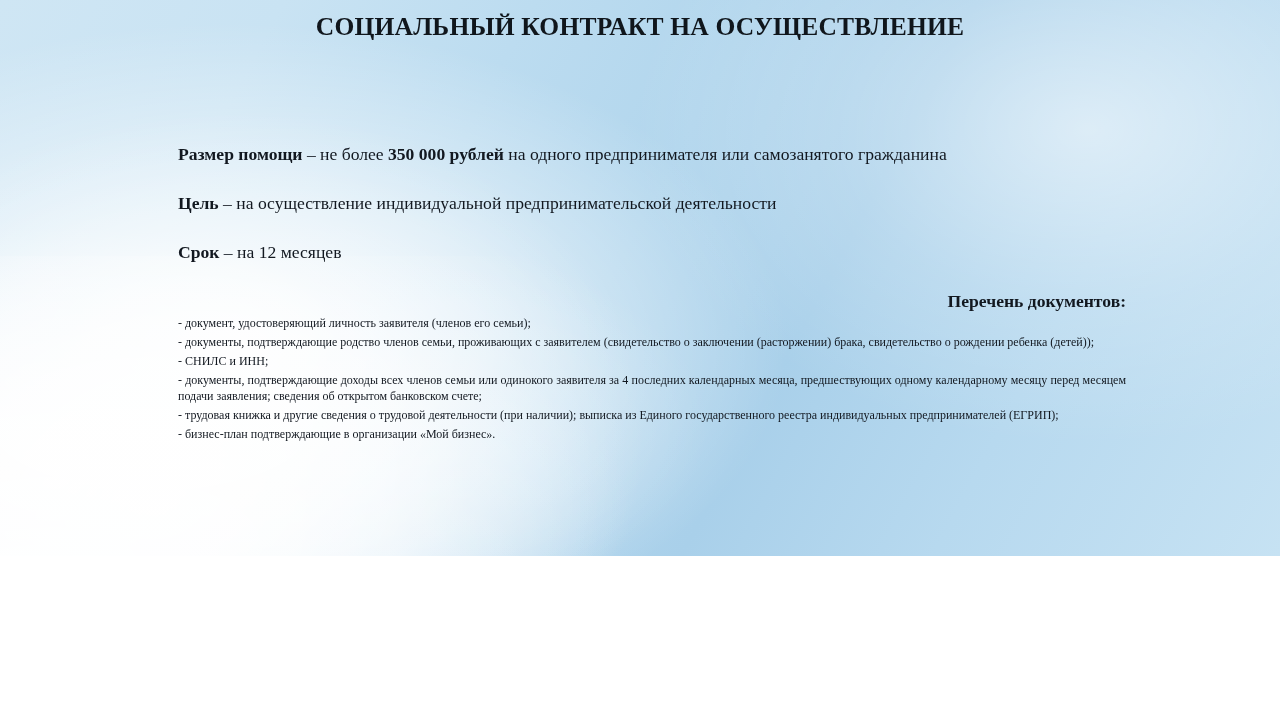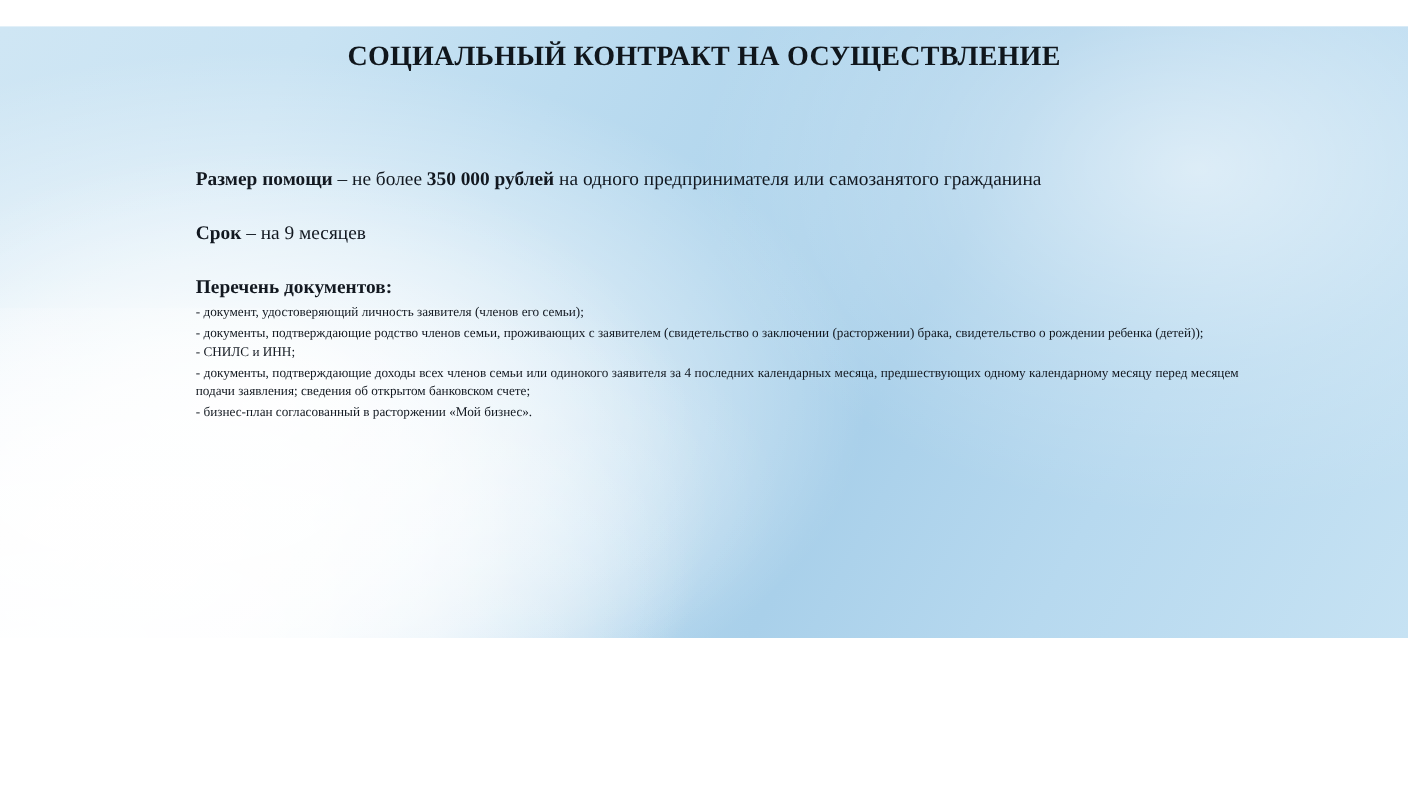--- a/index.html
+++ b/index.html
@@ -21,7 +21,6 @@
       radial-gradient(ellipse 700px 420px at 4% 86%, rgba(255,255,255,0.85) 0%, rgba(255,255,255,0.0) 60%),
       linear-gradient(118deg, #cfe6f4 0%, #c9e3f3 18%, #bcdcf0 34%, #b2d6ed 48%, #a9d0ea 62%, #b7d9ef 78%, #c6e2f3 100%);
     overflow: hidden;
-    margin-top: 24px;
   }
   
   .swoosh-a {

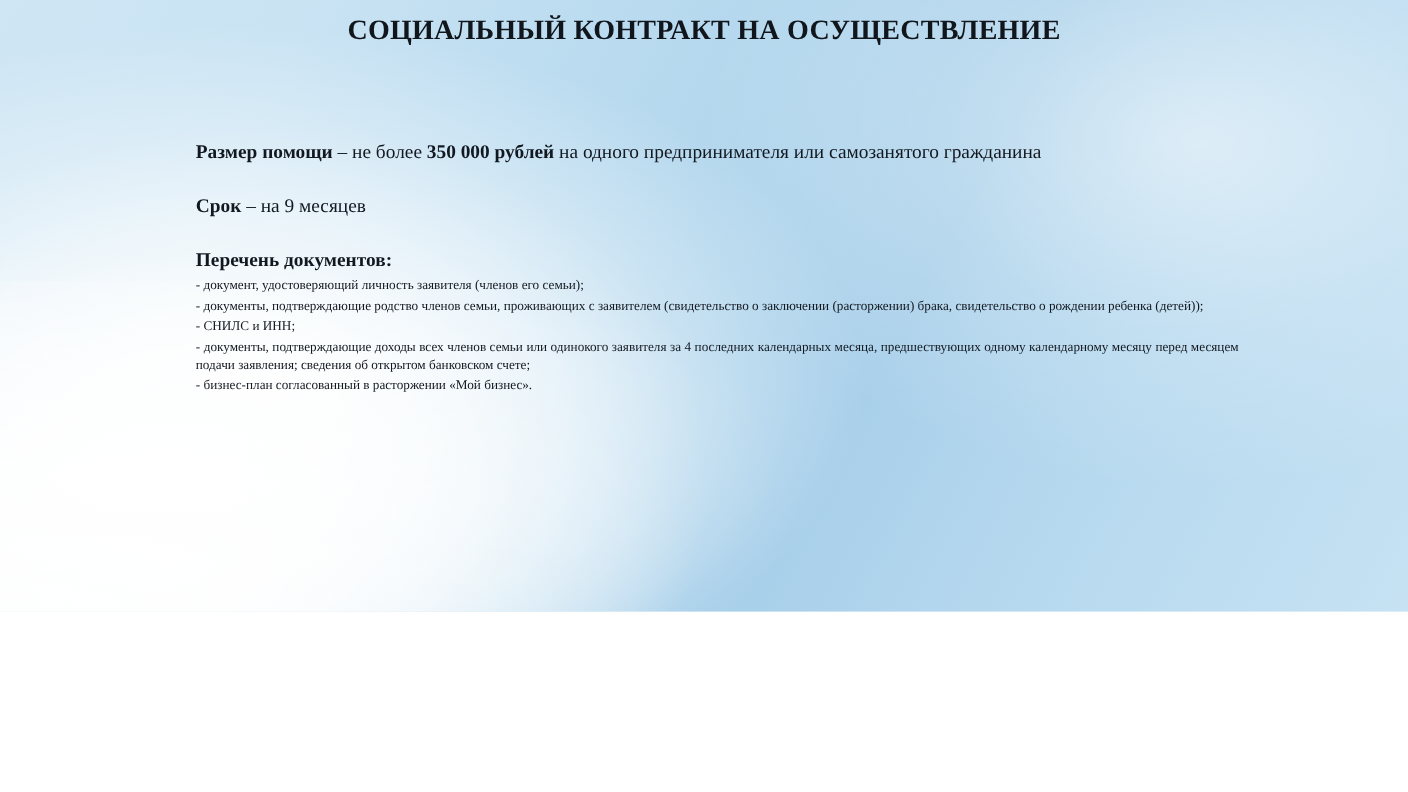--- a/index.html
+++ b/index.html
@@ -81,7 +81,7 @@
 
   .body {
     position: absolute;
-    top: 127px;
+    top: 143px;
     left: 178px;
     width: 948px;
     color: #121820;

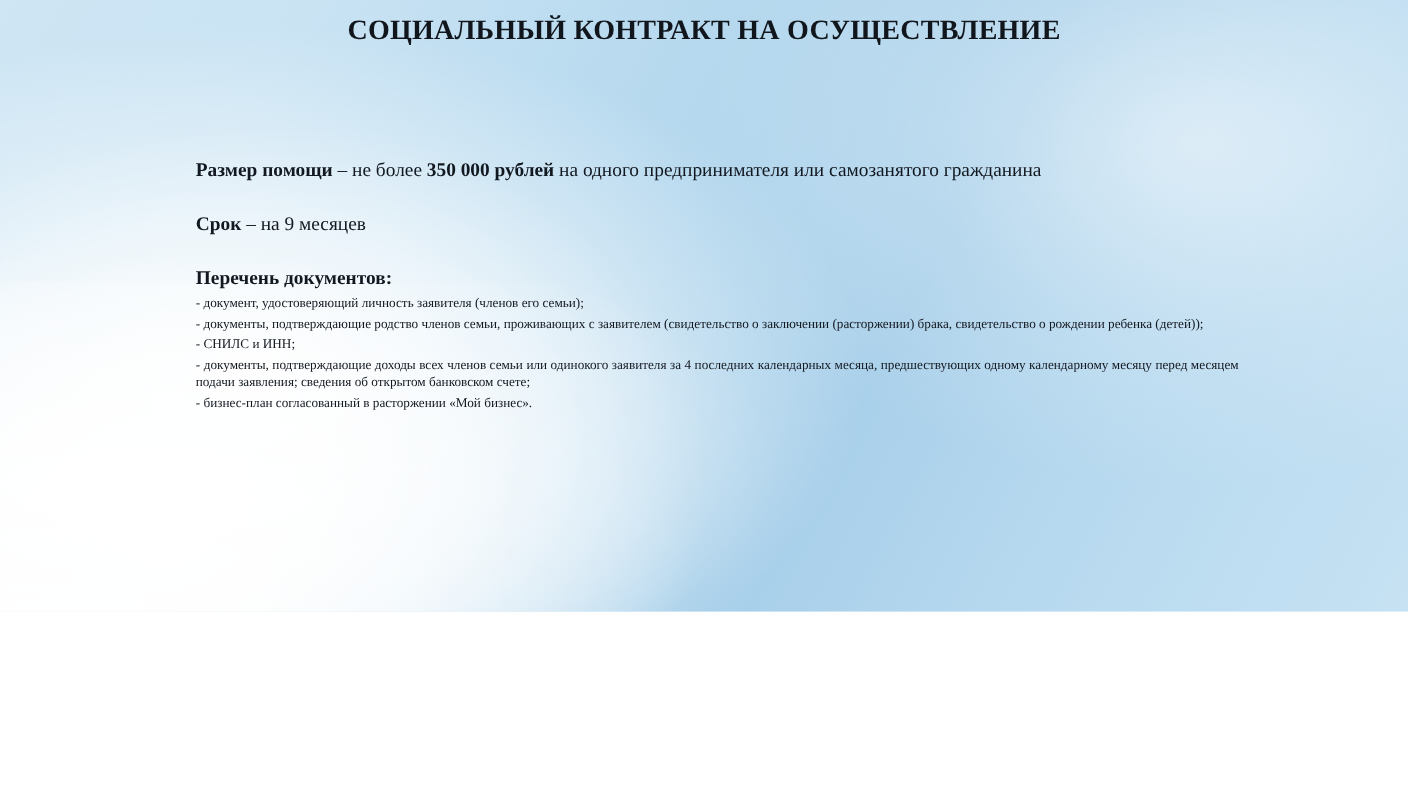--- a/index.html
+++ b/index.html
@@ -135,6 +135,9 @@
       <span class="b">Размер помощи</span><span> – не более </span><span class="b">350 000 рублей</span><span> на одного предпринимателя или самозанятого гражданина</span>
     </p>
 
+    <p class="para">
+      <span class="b">Цель</span><span> – на осуществление индивидуальной предпринимательской деятельности</span>
+    </p>
 
     <p class="para">
       <span class="b">Срок</span><span> – на 9 месяцев</span>

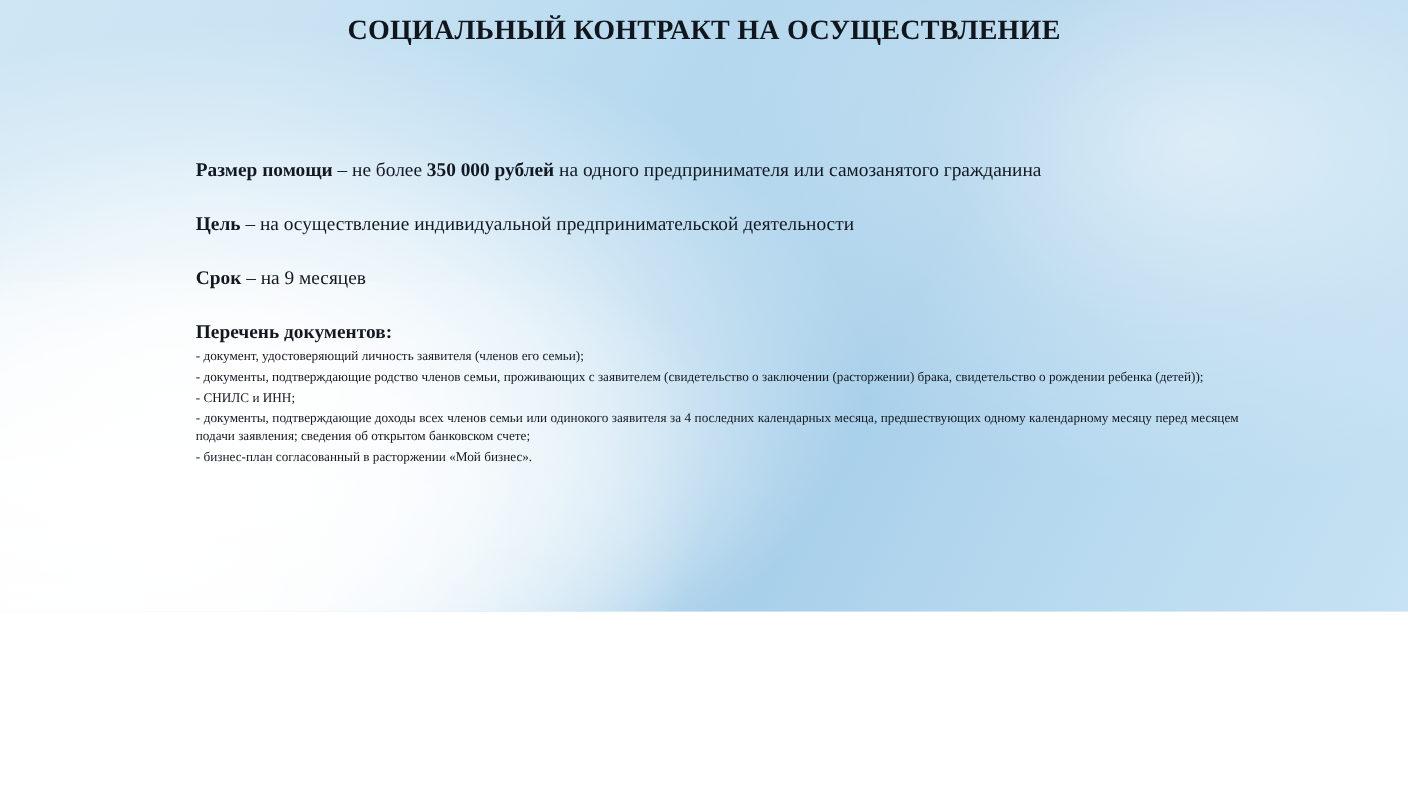--- a/index.html
+++ b/index.html
@@ -140,7 +140,7 @@
     </p>
 
     <p class="para">
-      <span class="b">Срок</span><span> – на 9 месяцев</span>
+      <span class="b">Срок</span><span> – на 12 месяцев</span>
     </p>
 
     <p class="docs-heading">Перечень документов:</p>

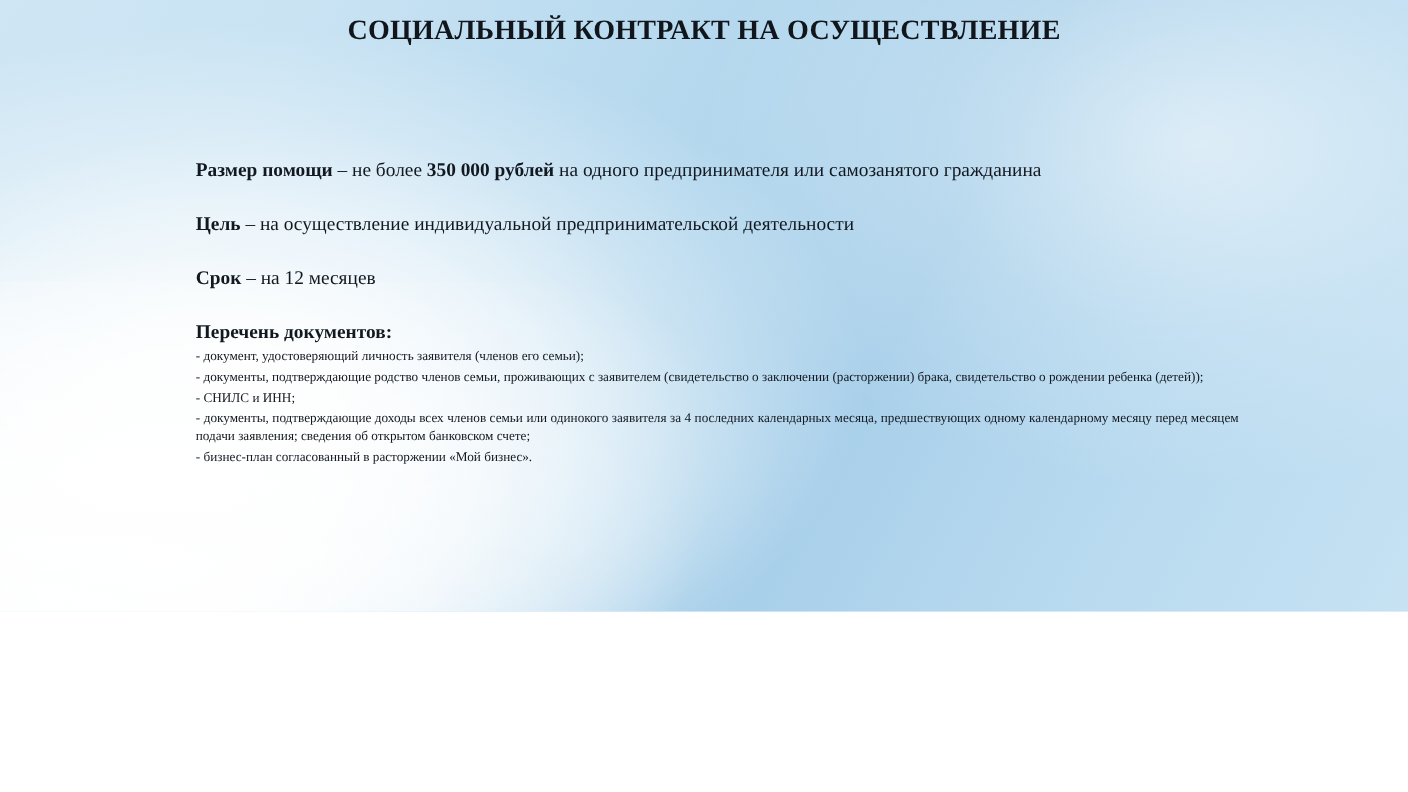--- a/index.html
+++ b/index.html
@@ -100,6 +100,7 @@
     margin: 0 0 4px 0;
     font-weight: bold;
     font-size: 17.6px;
+    text-align: right;
   }
   .docs-list {
     margin: 0;

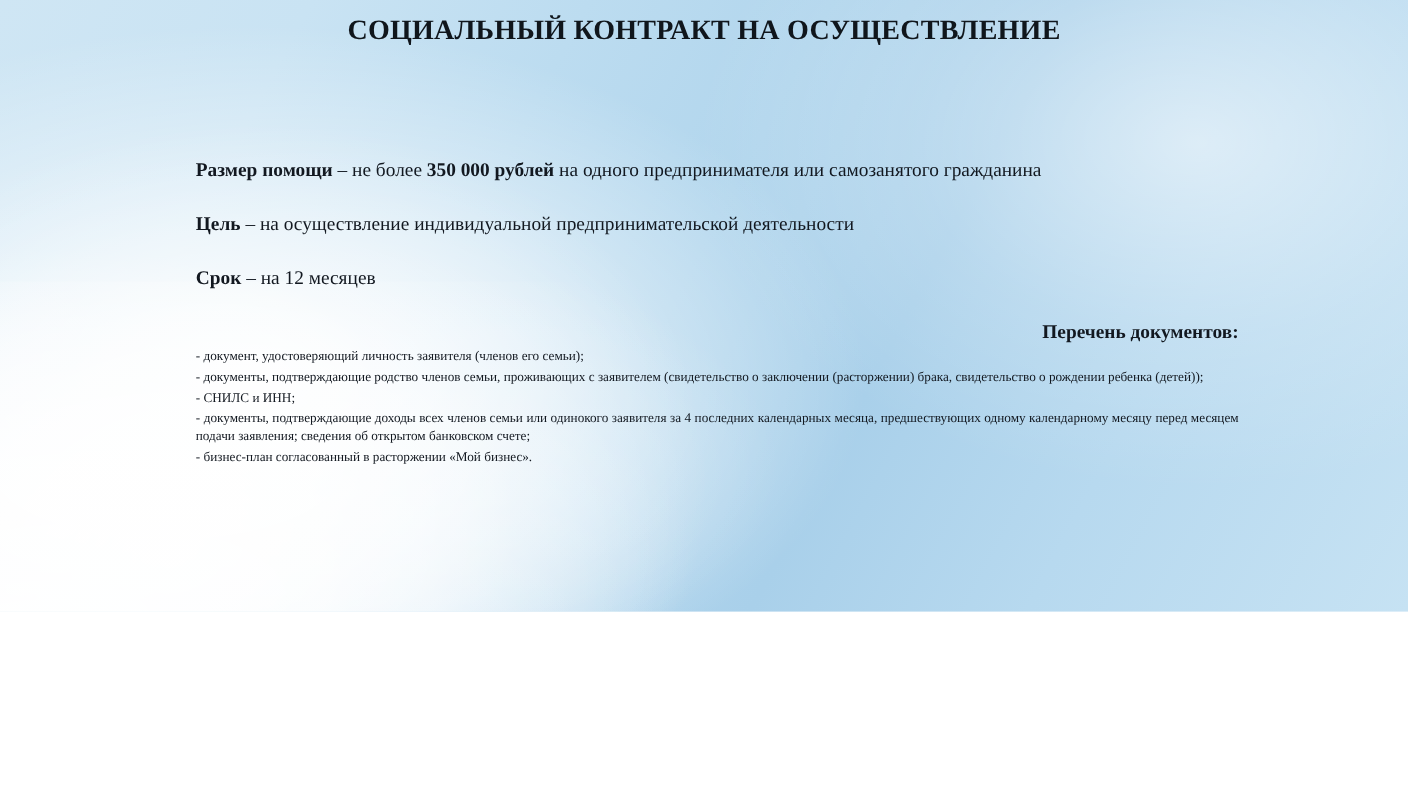--- a/index.html
+++ b/index.html
@@ -151,6 +151,7 @@
       <li>- документы, подтверждающие родство членов семьи, проживающих с заявителем (свидетельство о заключении (расторжении) брака, свидетельство о рождении ребенка (детей));</li>
       <li>- СНИЛС и ИНН;</li>
       <li>- документы, подтверждающие доходы всех членов семьи или одинокого заявителя за 4 последних календарных месяца, предшествующих одному календарному месяцу перед месяцем подачи заявления; сведения об открытом банковском счете;</li>
+      <li>- трудовая книжка и другие сведения о трудовой деятельности (при наличии); выписка из Единого государственного реестра индивидуальных предпринимателей (ЕГРИП);</li>
       <li>- бизнес-план согласованный в расторжении «Мой бизнес».</li>
     </ul>
 

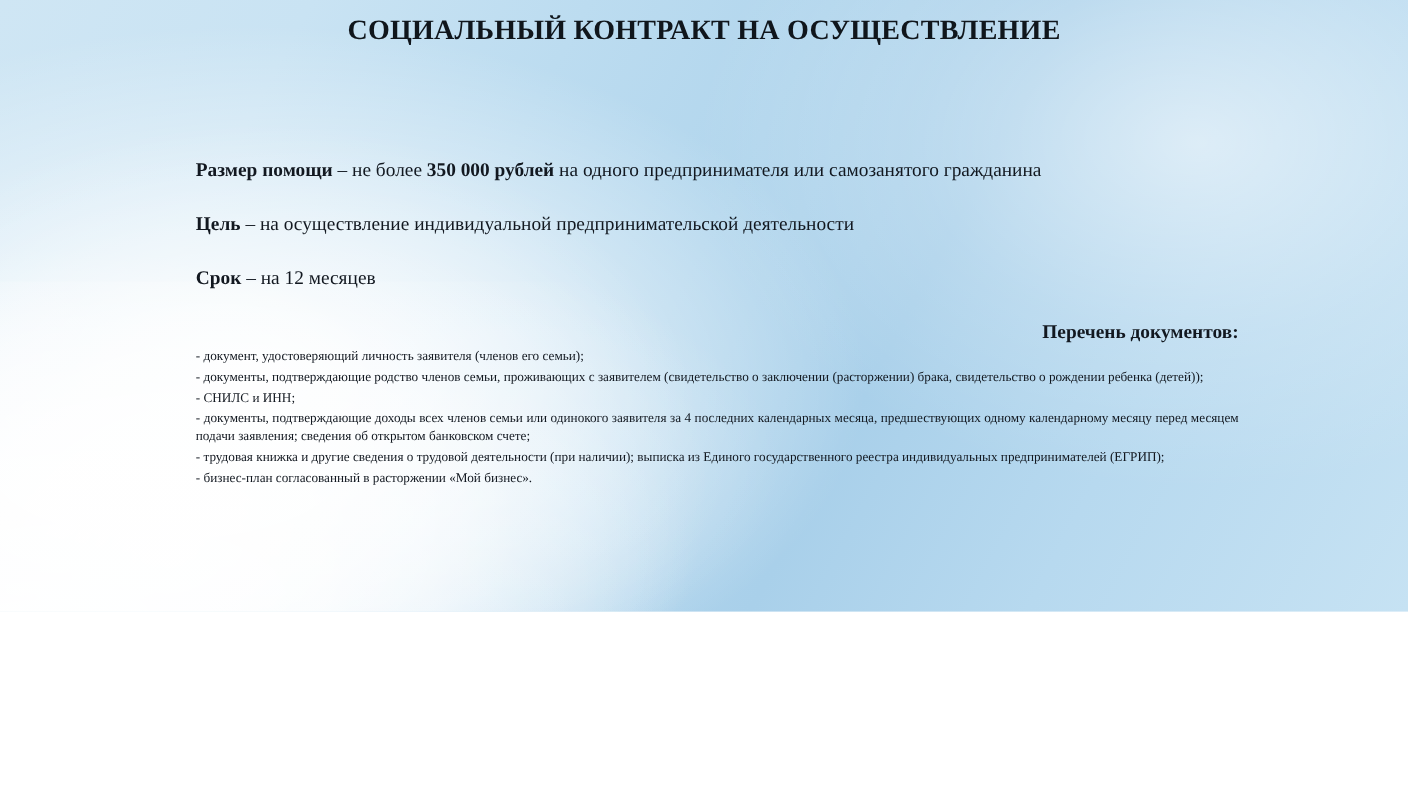--- a/index.html
+++ b/index.html
@@ -152,7 +152,7 @@
       <li>- СНИЛС и ИНН;</li>
       <li>- документы, подтверждающие доходы всех членов семьи или одинокого заявителя за 4 последних календарных месяца, предшествующих одному календарному месяцу перед месяцем подачи заявления; сведения об открытом банковском счете;</li>
       <li>- трудовая книжка и другие сведения о трудовой деятельности (при наличии); выписка из Единого государственного реестра индивидуальных предпринимателей (ЕГРИП);</li>
-      <li>- бизнес-план согласованный в расторжении «Мой бизнес».</li>
+      <li>- бизнес-план подтверждающие в организации «Мой бизнес».</li>
     </ul>
 
   </div>

